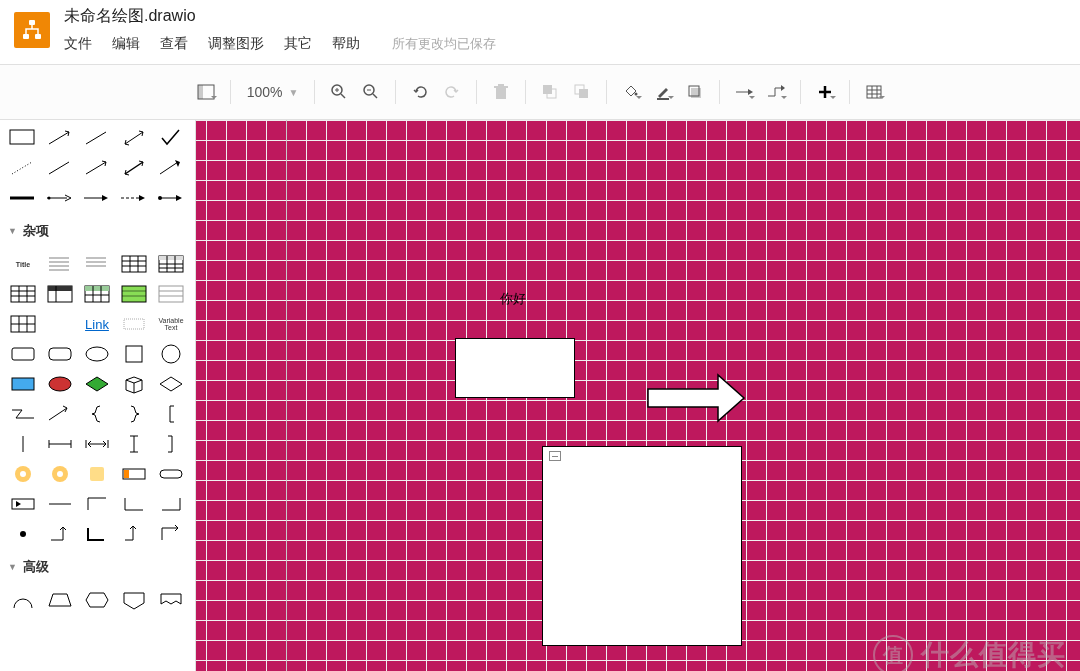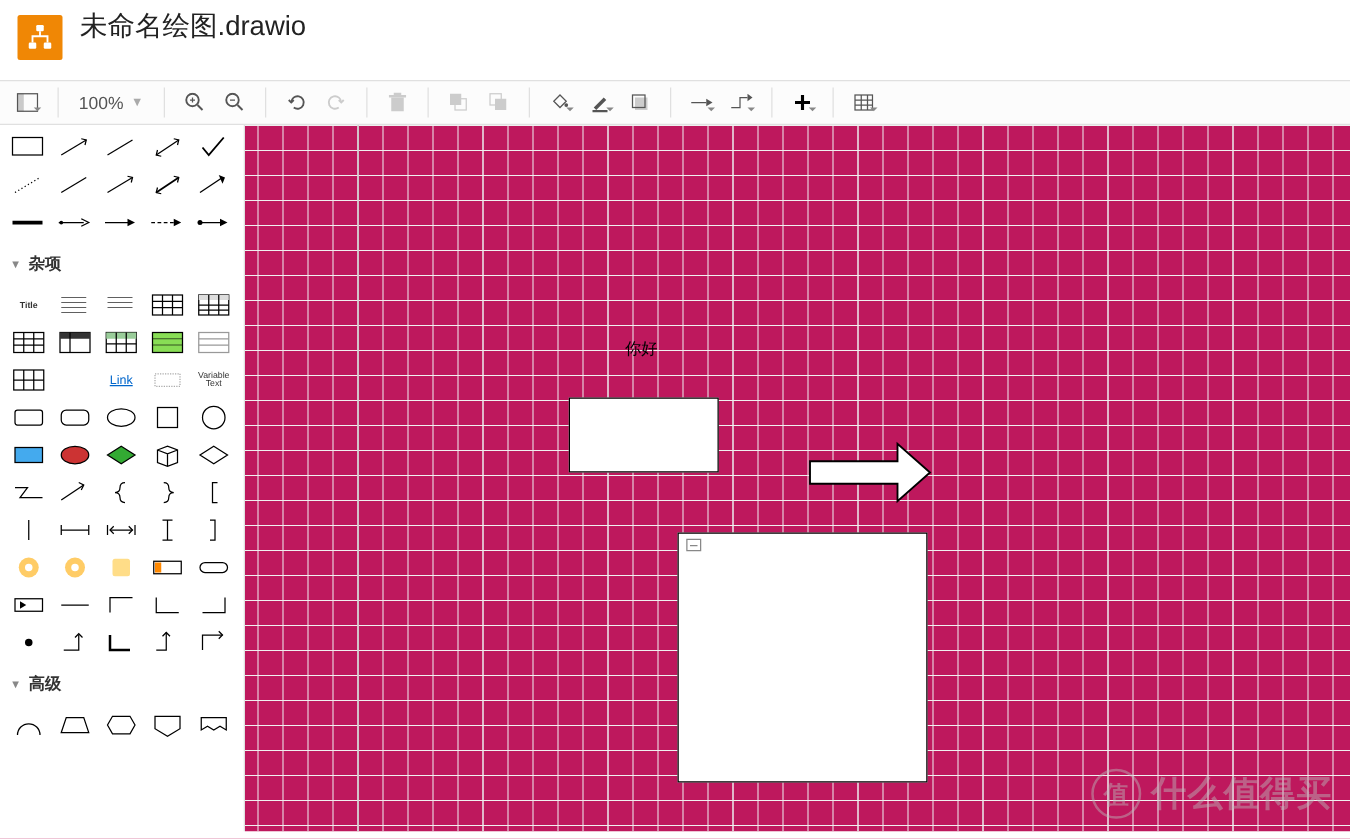--- a/index.html
+++ b/index.html
@@ -10,7 +10,7 @@
 .logo { width: 36px; height: 36px; background: #f08705; margin: 6px 14px 0 14px; border-radius: 2px; display: flex; align-items: center; justify-content: center; }
 .logo svg { width: 24px; height: 24px; }
 .header-text { display: flex; flex-direction: column; }
-.title { font-size: 22px; color: #222; margin-bottom: 8px; }
+.title { font-size: 16px; color: #222; margin-bottom: 8px; }
 .menubar { display: flex; gap: 20px; font-size: 14px; color: #333; align-items: center; }
 .menubar .menu-item { cursor: pointer; }
 .save-status { color: #aaa; font-size: 13px; margin-left: 12px; }

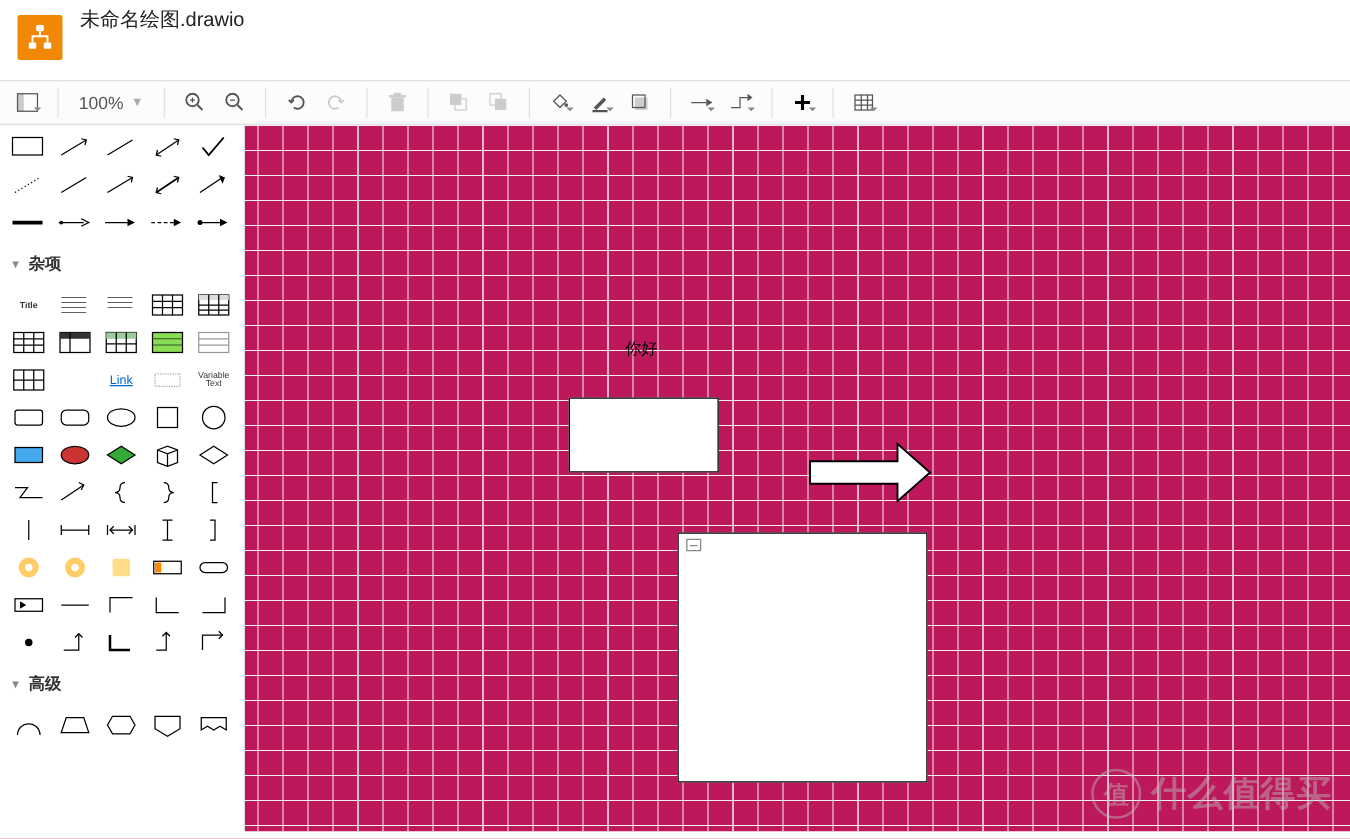--- a/index.html
+++ b/index.html
@@ -74,6 +74,15 @@
   </div>
   <div class="header-text">
     <div class="title">未命名绘图.drawio</div>
+    <div class="menubar">
+      <span class="menu-item">文件</span>
+      <span class="menu-item">编辑</span>
+      <span class="menu-item">查看</span>
+      <span class="menu-item">调整图形</span>
+      <span class="menu-item">其它</span>
+      <span class="menu-item">帮助</span>
+      <span class="save-status">所有更改均已保存</span>
+    </div>
   </div>
 </div>
 

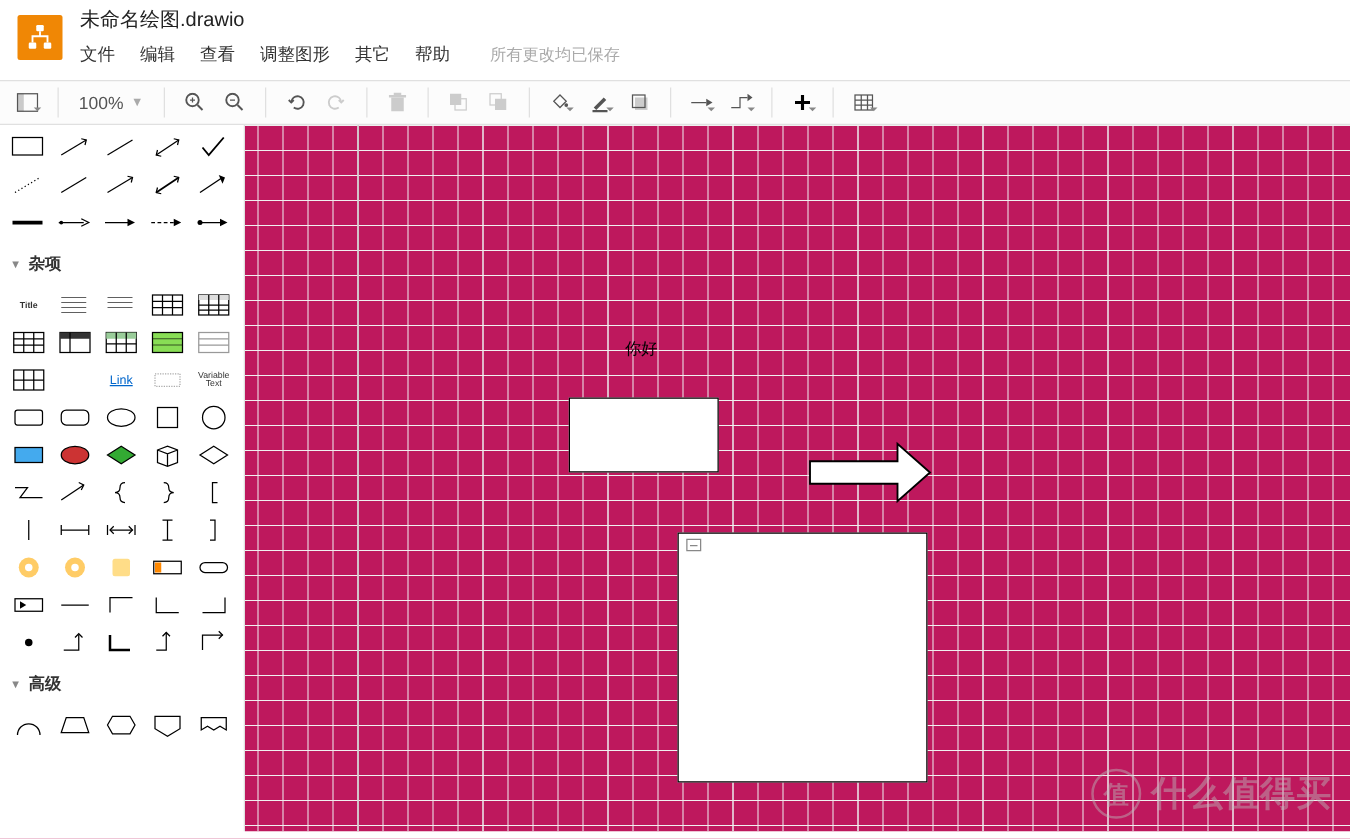--- a/index.html
+++ b/index.html
@@ -16,7 +16,7 @@
 .save-status { color: #aaa; font-size: 13px; margin-left: 12px; }
 
 
-.toolbar { height: 36px; border-top: 1px solid #e0e0e0; border-bottom: 1px solid #e0e0e0; display: flex; align-items: center; padding: 0 8px; gap: 4px; background: #fcfcfc; }
+.toolbar { height: 56px; border-top: 1px solid #e0e0e0; border-bottom: 1px solid #e0e0e0; display: flex; align-items: center; padding: 0 8px; gap: 4px; background: #fcfcfc; justify-content: center; }
 .tb-btn { width: 28px; height: 28px; display: flex; align-items: center; justify-content: center; cursor: pointer; color: #555; border-radius: 3px; position: relative; }
 .tb-sep { width: 1px; height: 24px; background: #e0e0e0; margin: 0 6px; }
 .zoom { display: flex; align-items: center; padding: 0 6px; color: #555; font-size: 14px; cursor: pointer; }

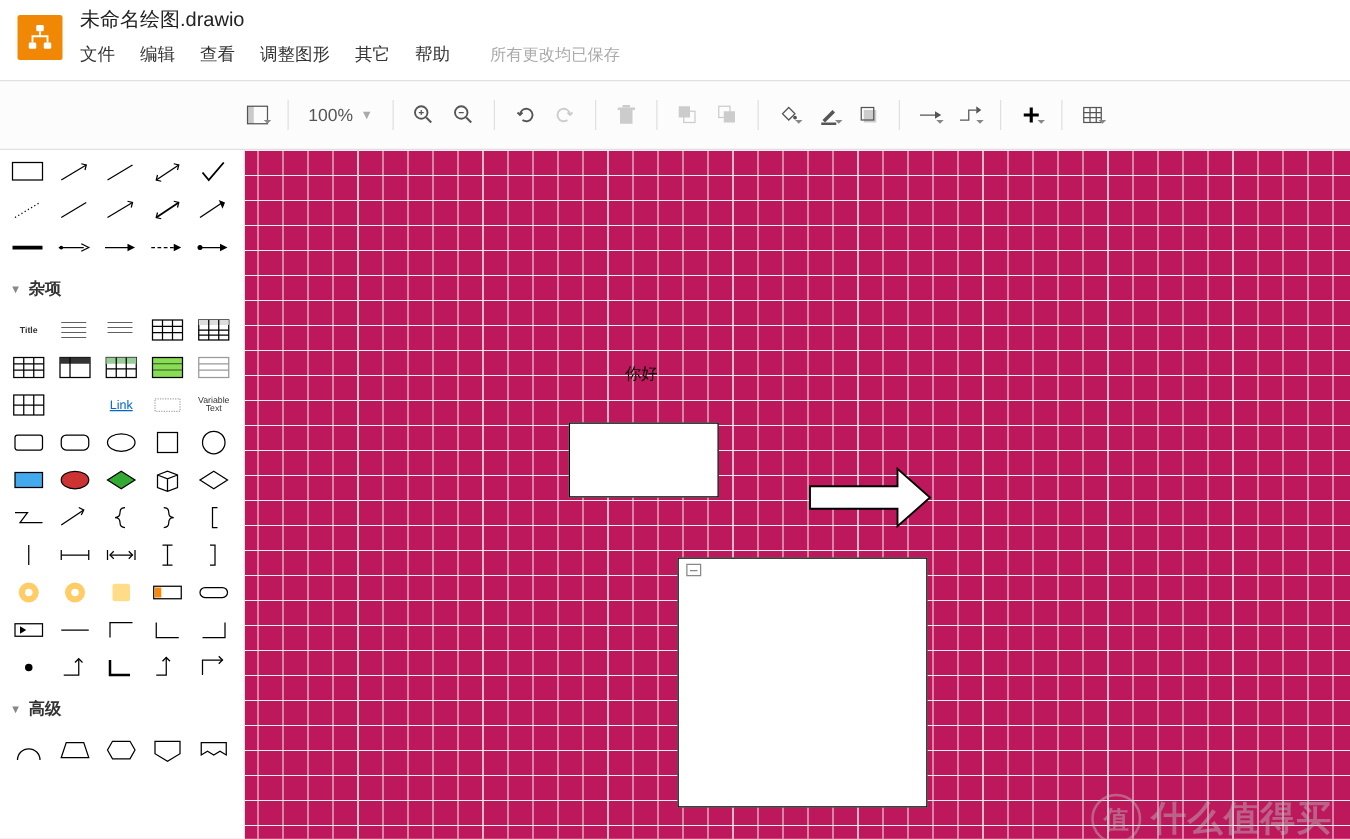--- a/index.html
+++ b/index.html
@@ -36,7 +36,7 @@
 .section-hdr { display: flex; align-items: center; padding: 6px 8px; font-size: 13px; font-weight: bold; color: #333; cursor: pointer; }
 .section-hdr .tri { font-size: 9px; color: #888; margin-right: 6px; }
 .pal-text { font-size: 7px; color: #333; text-align: center; }
-.pal-link { font-size: 10px; color: #06c; text-decoration: underline; }
+.pal-link { font-size: 13px; color: #06c; text-decoration: underline; }
 
 
 .canvas-wrap { flex: 1; position: relative; overflow: hidden; background: #be185d; }

